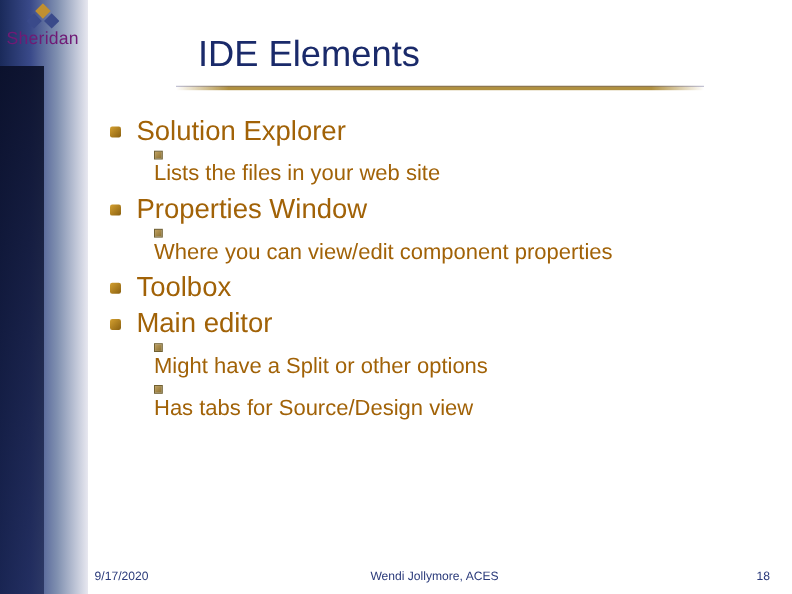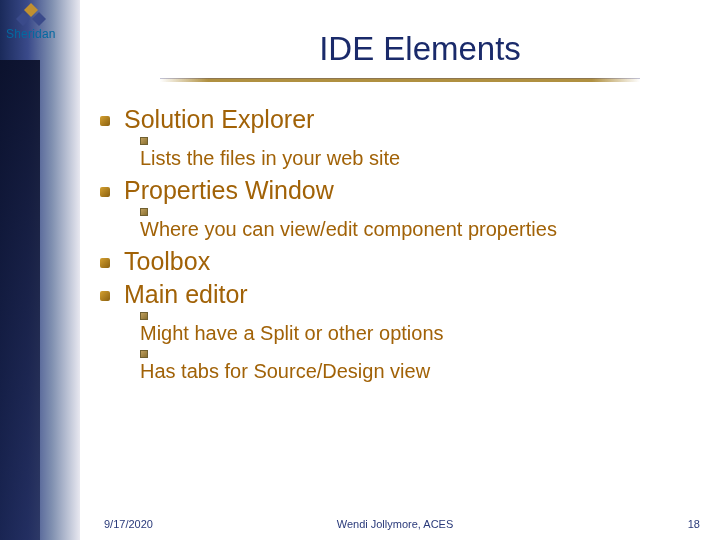--- a/index.html
+++ b/index.html
@@ -41,8 +41,8 @@
     position: relative;
   }
   .logo-text {
-    font-size: 12px;
-    color: #0369a1;
+    font-size: 16px;
+    color: #701a75;
     font-weight: 500;
     font-family: Arial, sans-serif;
     letter-spacing: 0.2px;

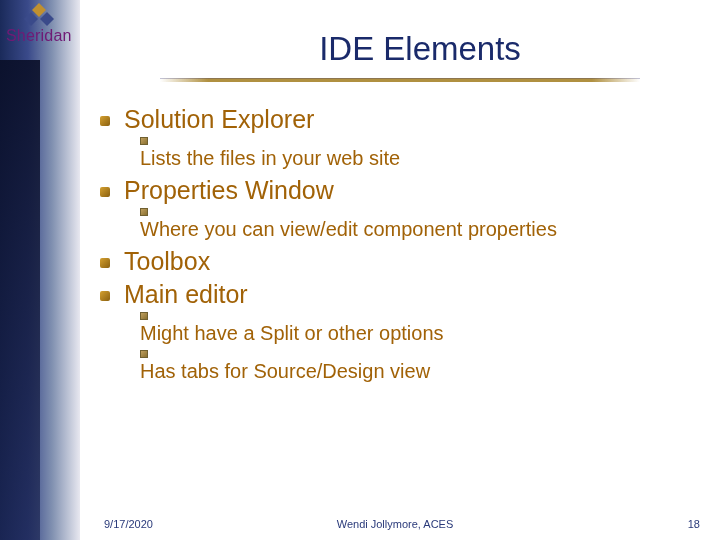--- a/index.html
+++ b/index.html
@@ -53,7 +53,7 @@
     top: 30px;
     left: 180px;
     width: 480px;
-    text-align: center;
+    text-align: left;
     font-size: 33px;
     color: #1a2a6a;
     font-weight: 400;

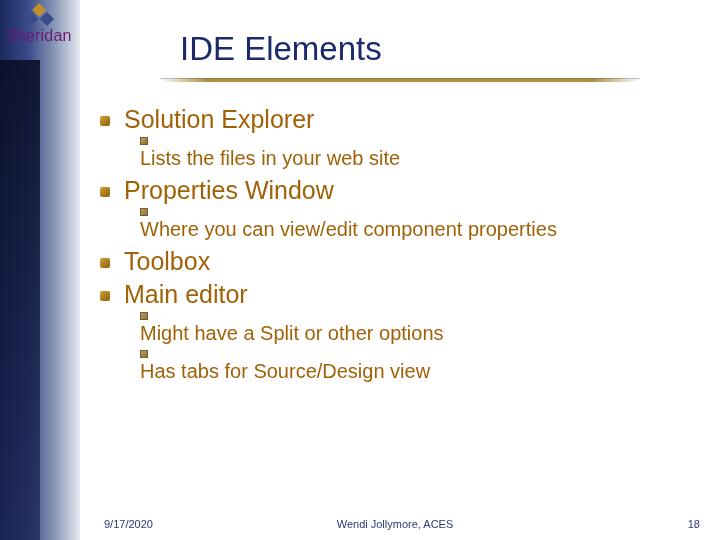--- a/index.html
+++ b/index.html
@@ -122,7 +122,7 @@
     color: #2a3a7a;
     font-family: Arial, sans-serif;
   }
-  .footer-left { padding-left: 24px; }
+  .footer-left { padding-left: 6px; }
   .footer-center { position: absolute; left: 50%; transform: translateX(-50%); }
   .footer-right { padding-right: 10px; }
 </style>

